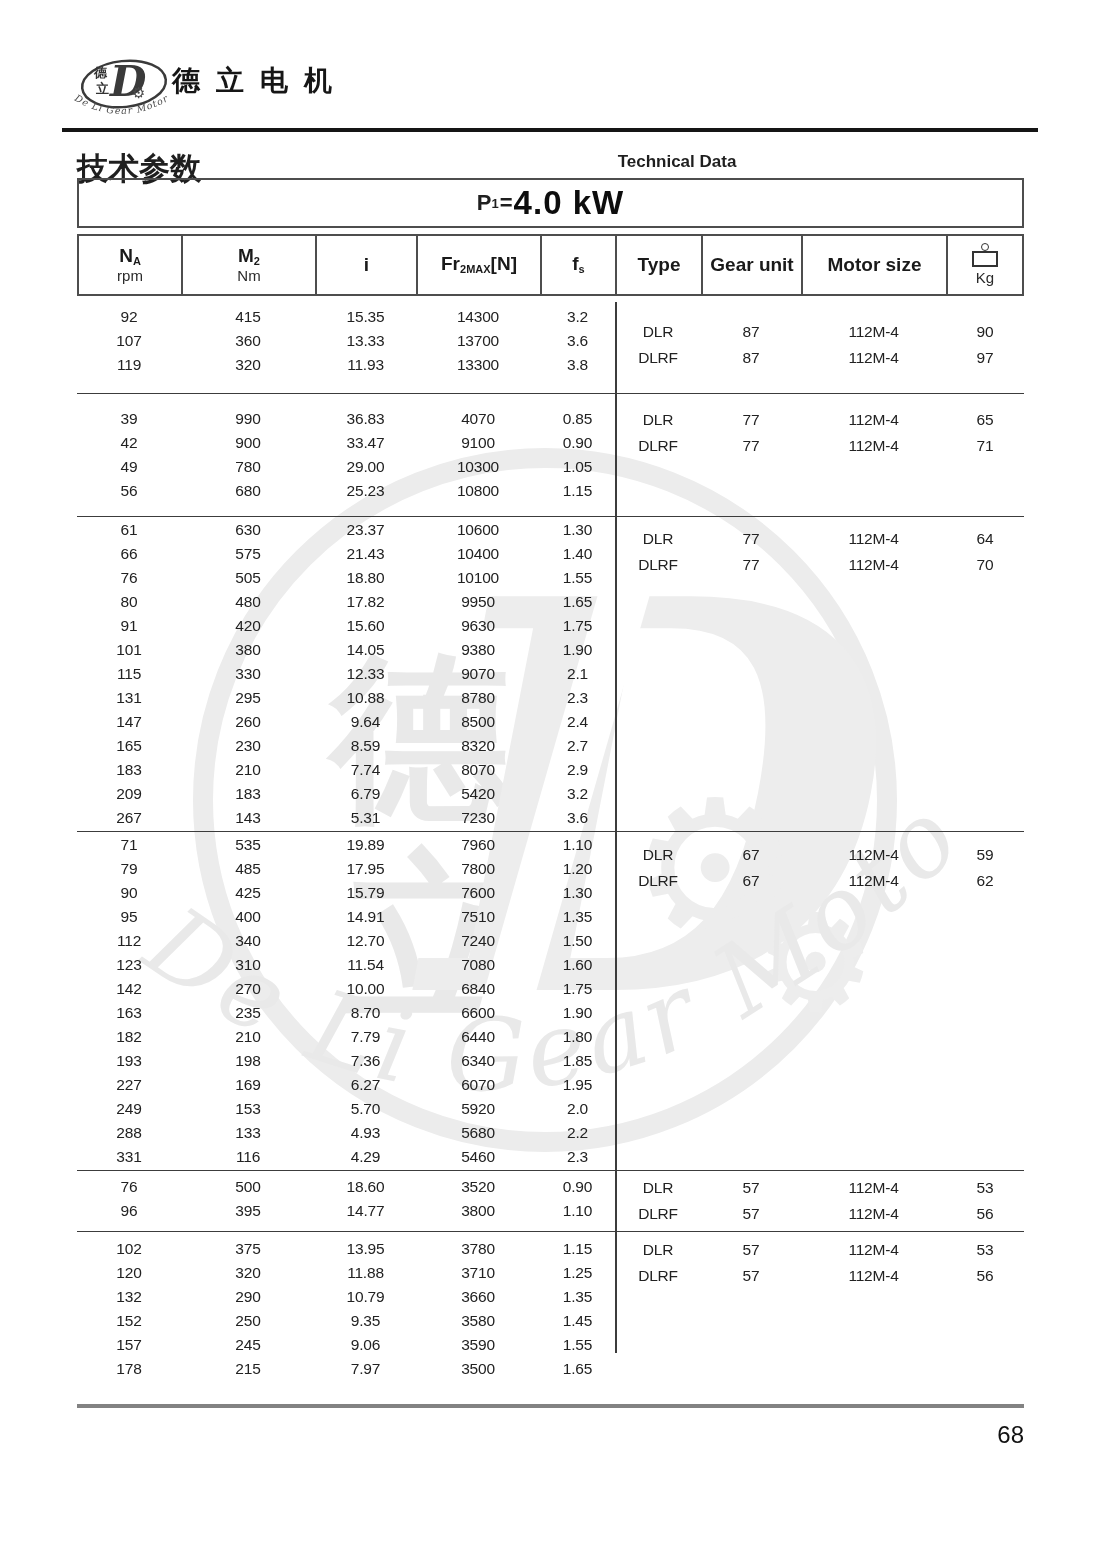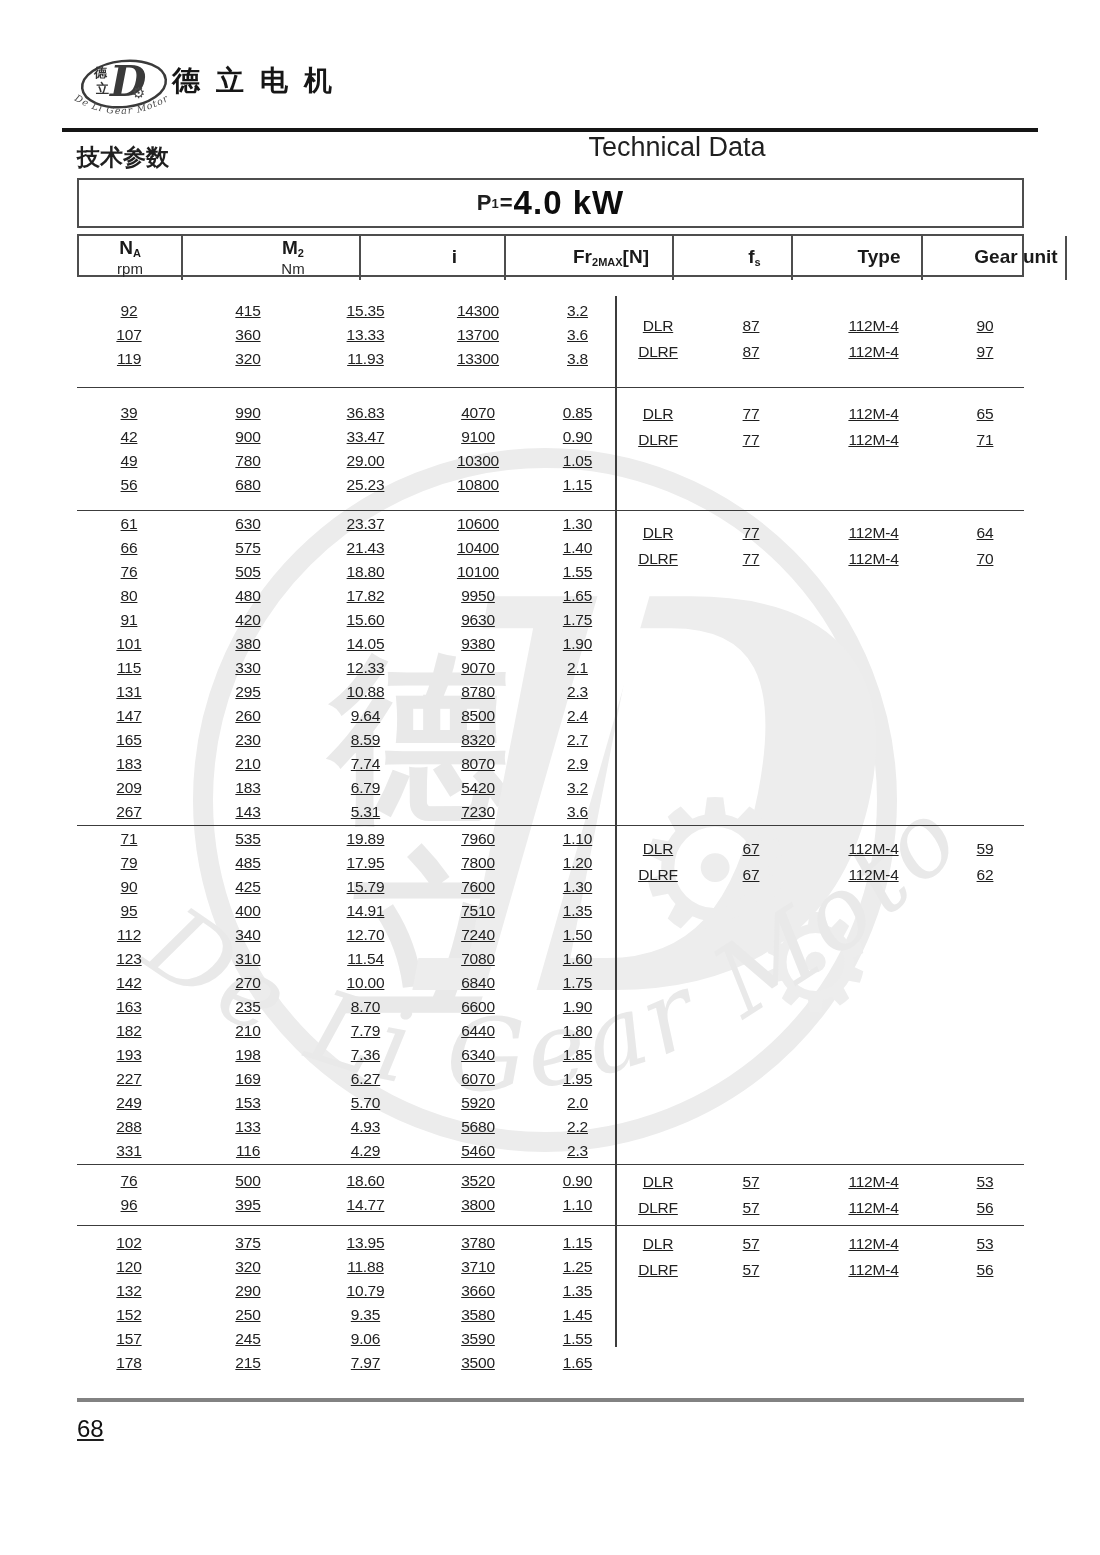--- a/index.html
+++ b/index.html
@@ -12,7 +12,7 @@
   .brand-title{position:absolute;left:172px;top:62px;z-index:2;font-family:"DejaVu Serif",serif;
        font-weight:bold;font-size:28px;letter-spacing:16px;color:#161616;}
   .top-rule{position:absolute;left:62px;top:128px;width:976px;height:4px;background:#151515;z-index:2;}
-  .sub-cn{position:absolute;left:77px;top:142px;font-size:23px;font-weight:bold;z-index:2;}
+  .sub-cn{position:absolute;left:77px;top:148px;font-size:31px;font-weight:bold;z-index:2;}
   .sub-en{position:absolute;left:677px;top:132px;transform:translateX(-50%);font-size:27px;font-weight:normal;z-index:2;}
   
   .power-box{position:absolute;left:77px;top:178px;width:947px;height:50px;border:2px solid #4d4d4d;

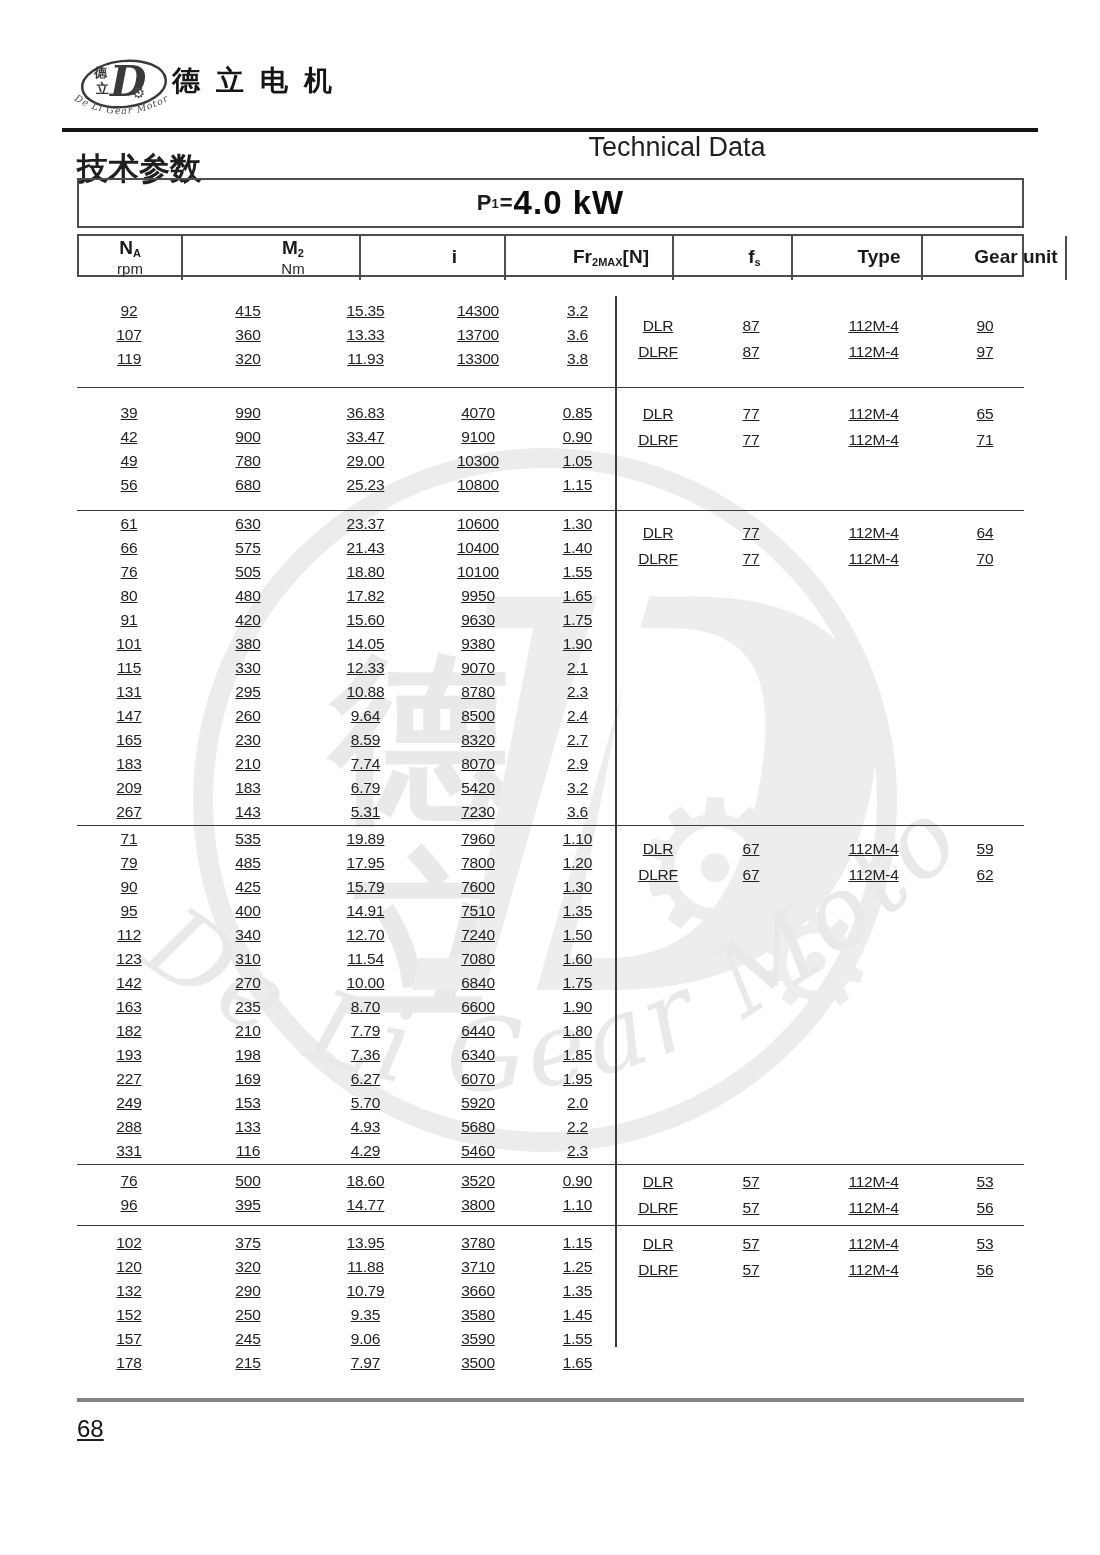--- a/index.html
+++ b/index.html
@@ -13,7 +13,7 @@
        font-weight:bold;font-size:28px;letter-spacing:16px;color:#161616;}
   .top-rule{position:absolute;left:62px;top:128px;width:976px;height:4px;background:#151515;z-index:2;}
   .sub-cn{position:absolute;left:77px;top:148px;font-size:31px;font-weight:bold;z-index:2;}
-  .sub-en{position:absolute;left:677px;top:132px;transform:translateX(-50%);font-size:27px;font-weight:normal;z-index:2;}
+  .sub-en{position:absolute;left:677px;top:152px;transform:translateX(-50%);font-size:17px;font-weight:bold;z-index:2;}
   
   .power-box{position:absolute;left:77px;top:178px;width:947px;height:50px;border:2px solid #4d4d4d;
        box-sizing:border-box;display:flex;align-items:center;justify-content:center;background:transparent;z-index:2;}

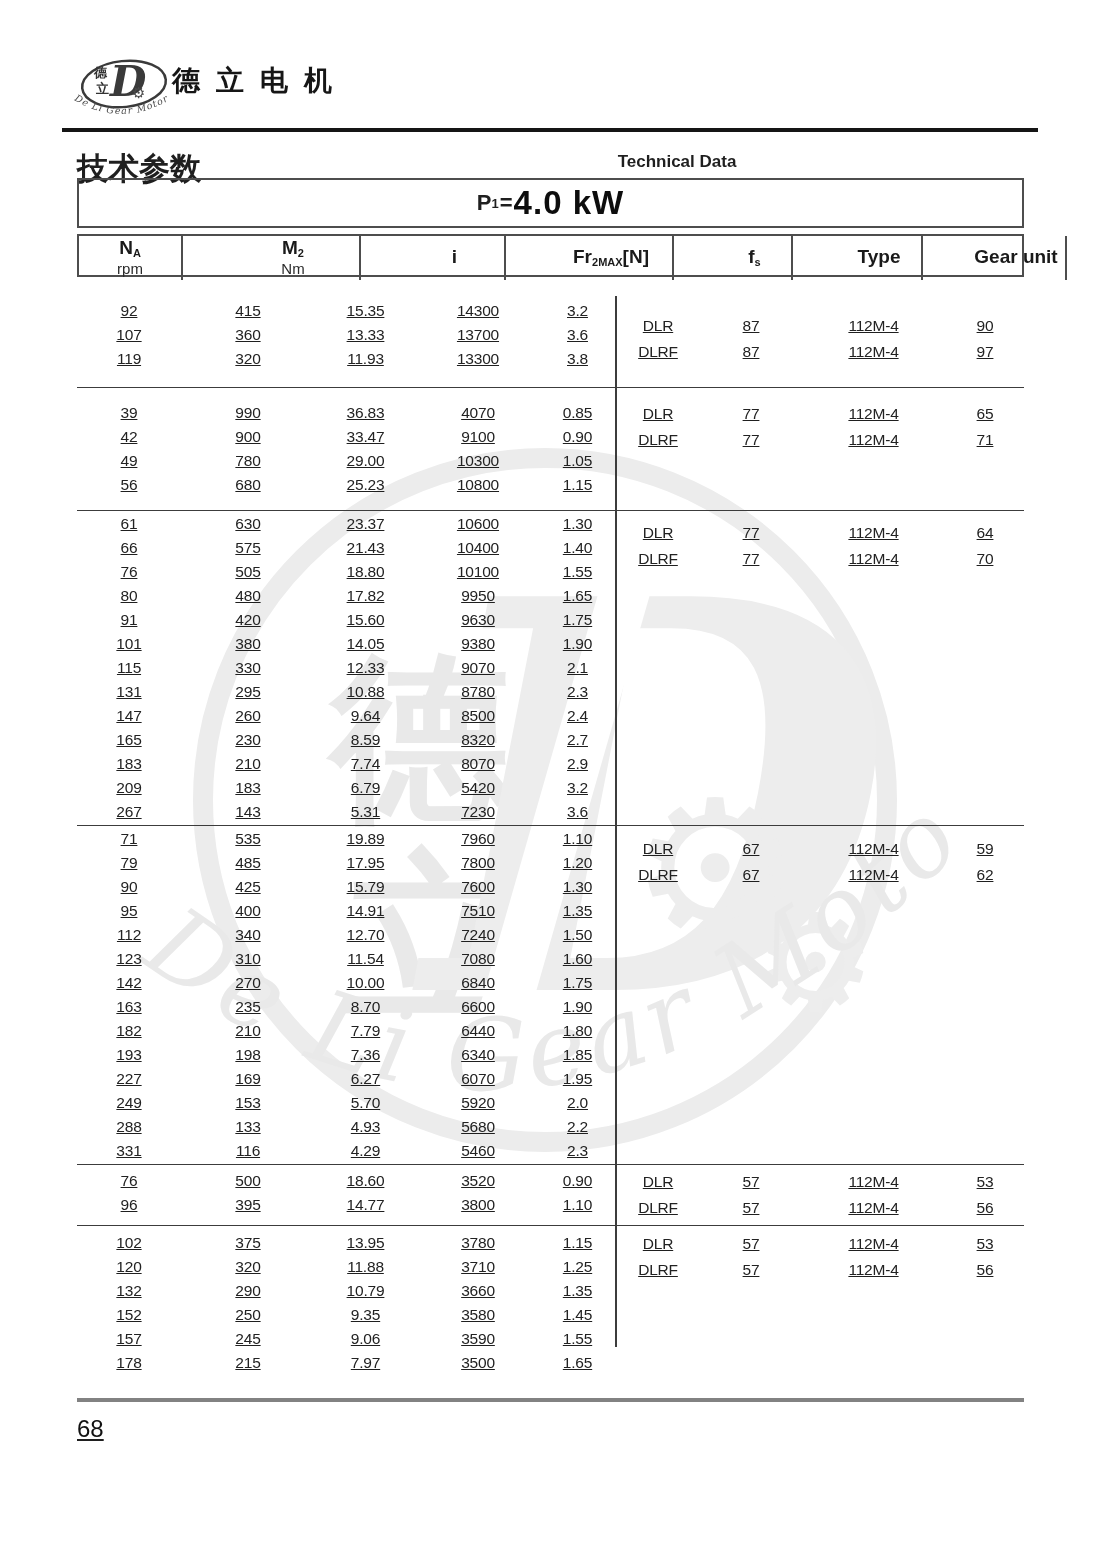--- a/index.html
+++ b/index.html
@@ -22,8 +22,8 @@
   .power-eq{font-size:22px;font-weight:bold;margin:0 1px 0 1px;}
   .power-val{font-size:33px;font-weight:800;letter-spacing:1px;color:#0d0d0d;}
   
-  .thead{position:absolute;left:77px;top:234px;width:947px;height:43px;border:2px solid #4d4d4d;
-       box-sizing:border-box;display:grid;grid-template-columns:104px 134px 101px 124px 75px 86px 100px 145px 1fr;z-index:2;gap:44px;}
+  .thead{position:absolute;left:77px;top:234px;width:947px;height:62px;border:2px solid #4d4d4d;
+       box-sizing:border-box;display:grid;grid-template-columns:104px 134px 101px 124px 75px 86px 100px 145px 1fr;z-index:2;}
   .hcell{border-right:2px solid #4d4d4d;display:flex;flex-direction:column;align-items:center;justify-content:center;
        text-align:center;line-height:1.1;}
   .hcell:last-child{border-right:none;}

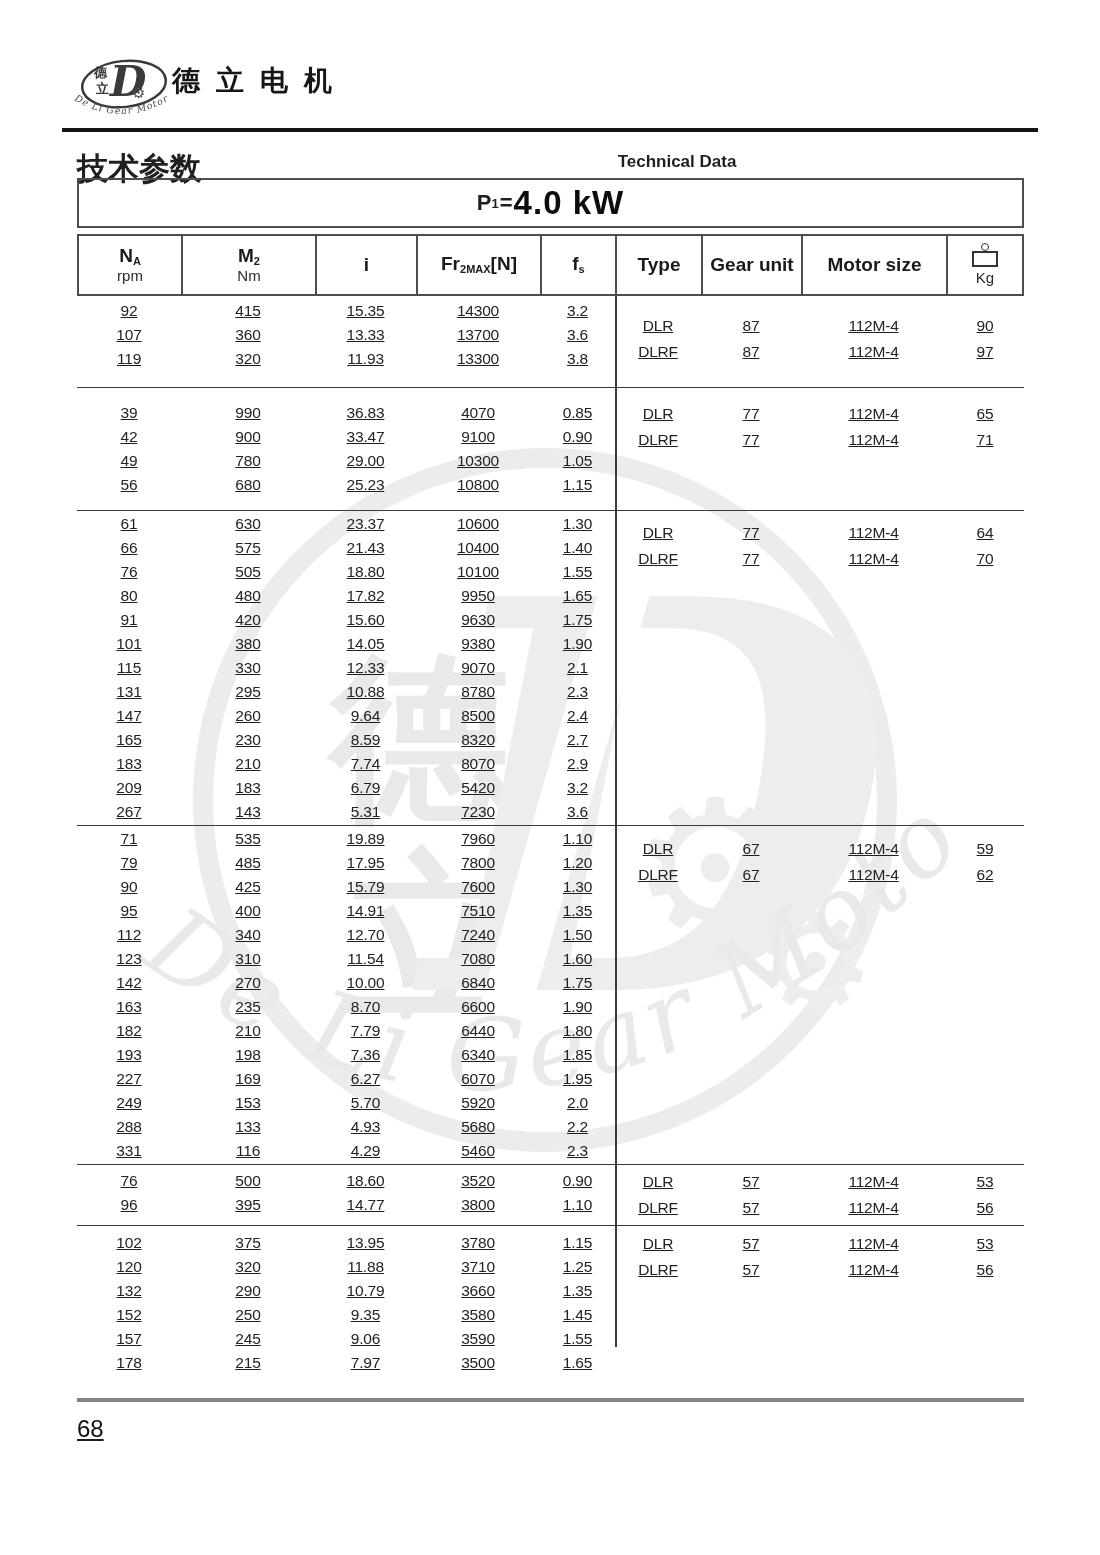--- a/index.html
+++ b/index.html
@@ -34,7 +34,7 @@
   .kg-icon::before{content:'';position:absolute;width:6px;height:6px;border:1.5px solid #333;border-radius:50%;
        top:-10px;left:50%;transform:translateX(-50%);background:#fff;}
   
-  .tbody{position:absolute;left:77px;top:284px;width:947px;z-index:2;text-decoration:underline;}
+  .tbody{position:absolute;left:77px;top:290px;width:947px;z-index:2;}
   .vline{position:absolute;left:538px;top:12px;bottom:96px;width:2px;background:#3c3c3c;}
   .section{display:flex;}
   .section + .section{border-top:1.5px solid #3c3c3c;}

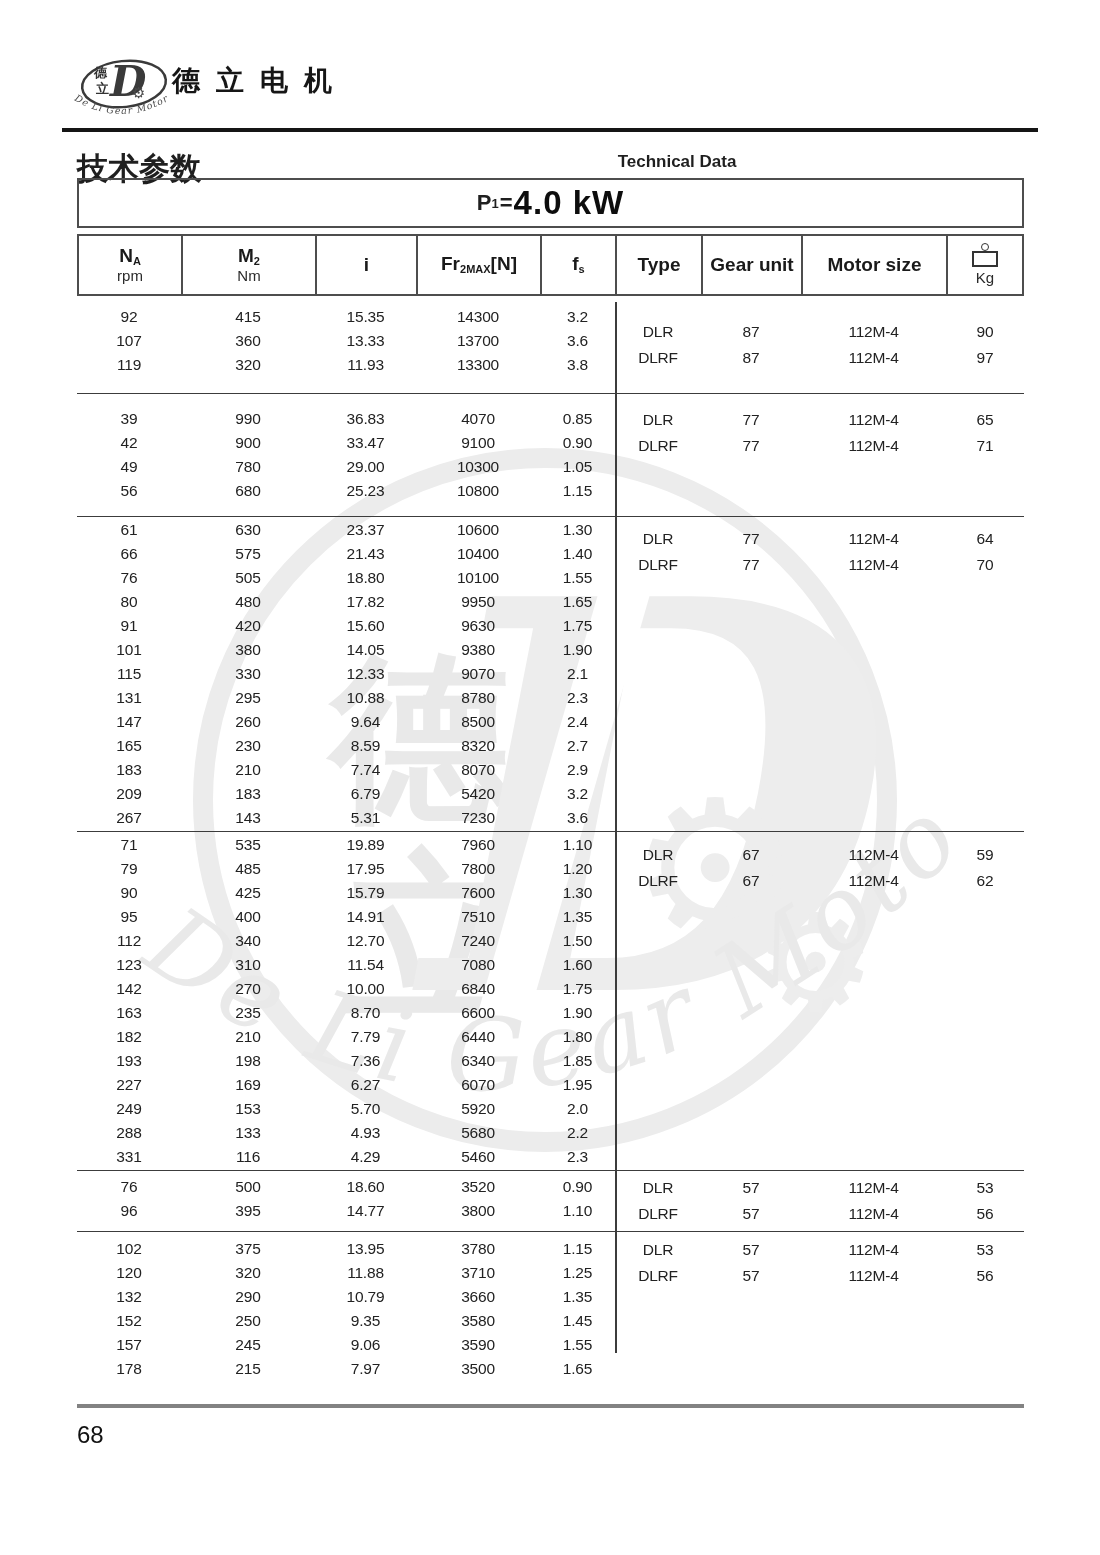--- a/index.html
+++ b/index.html
@@ -53,7 +53,7 @@
   .s3 .sec-right{transform:translateY(8px);}
   .s4 .sec-right{transform:translateY(9px);}
   .bottom-rule{margin-top:14px;height:4px;background:#828282;width:947px;}
-  .page-num{margin-top:13px;text-align:left;font-size:24px;color:#111;}
+  .page-num{margin-top:13px;text-align:right;font-size:24px;color:#111;}
 </style>
 </head>
 <body>

